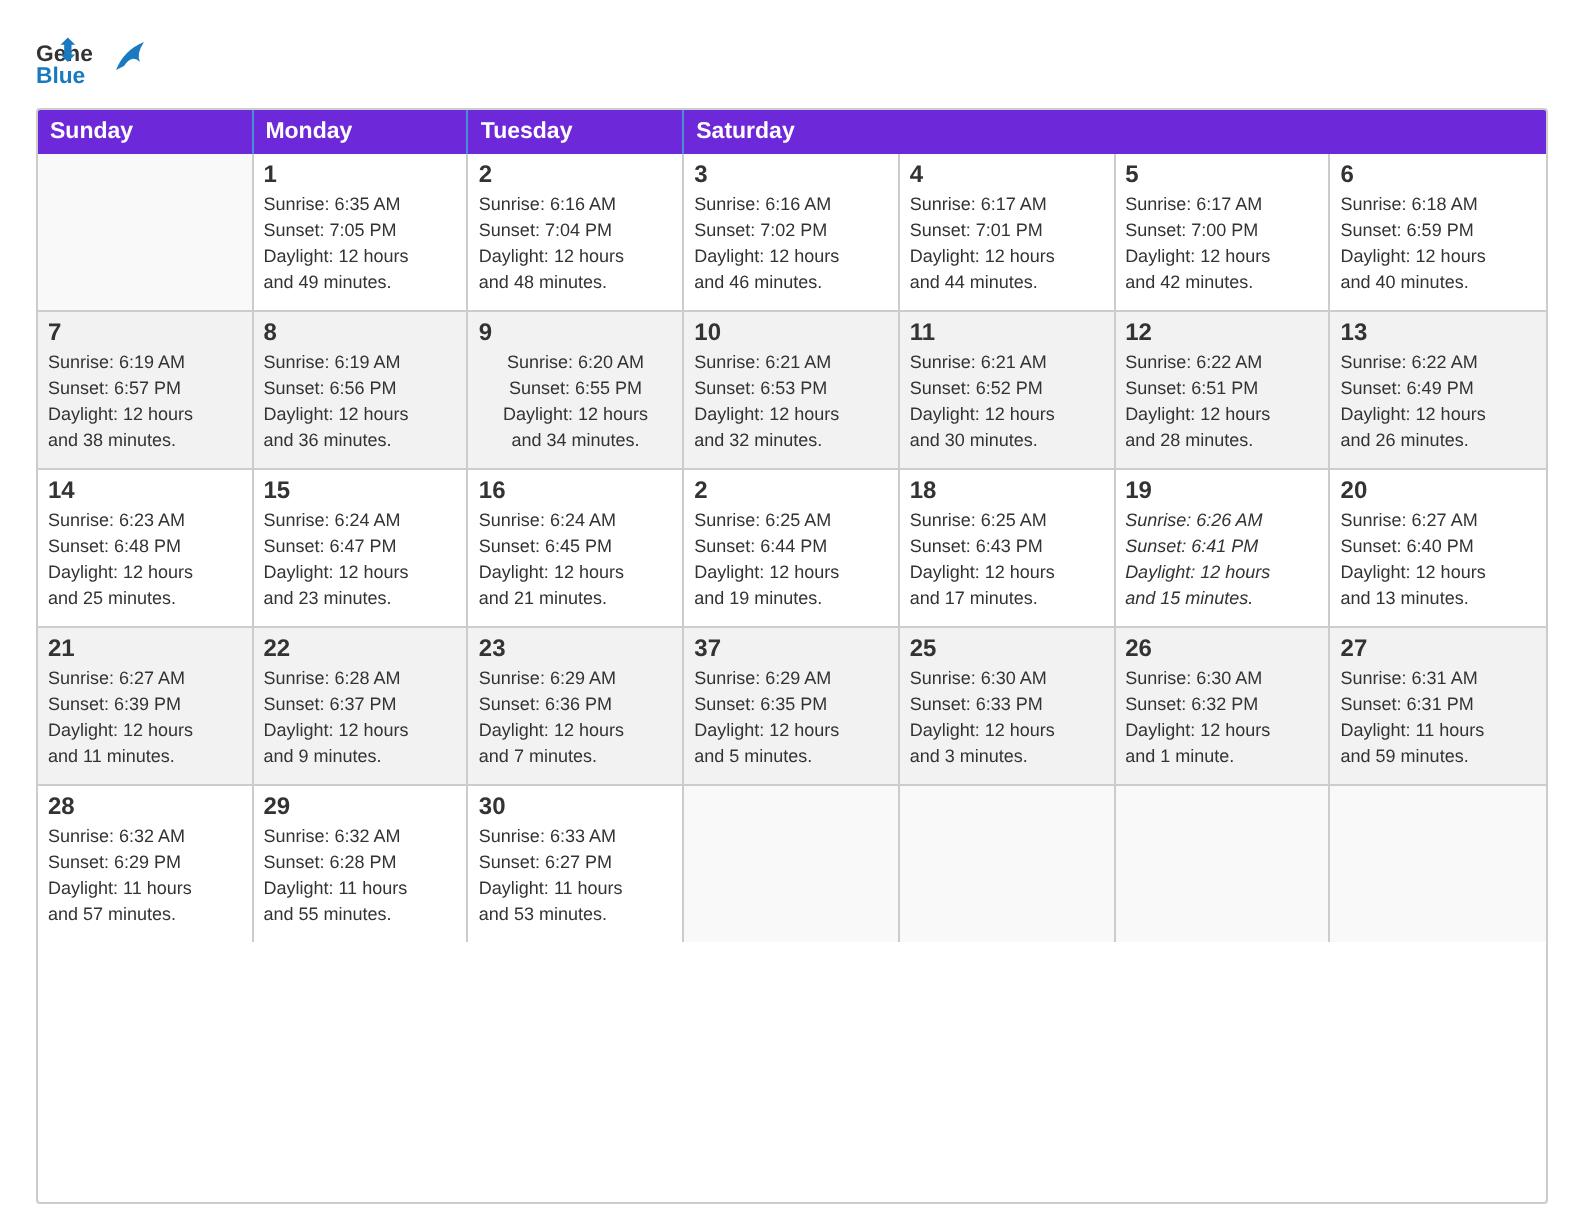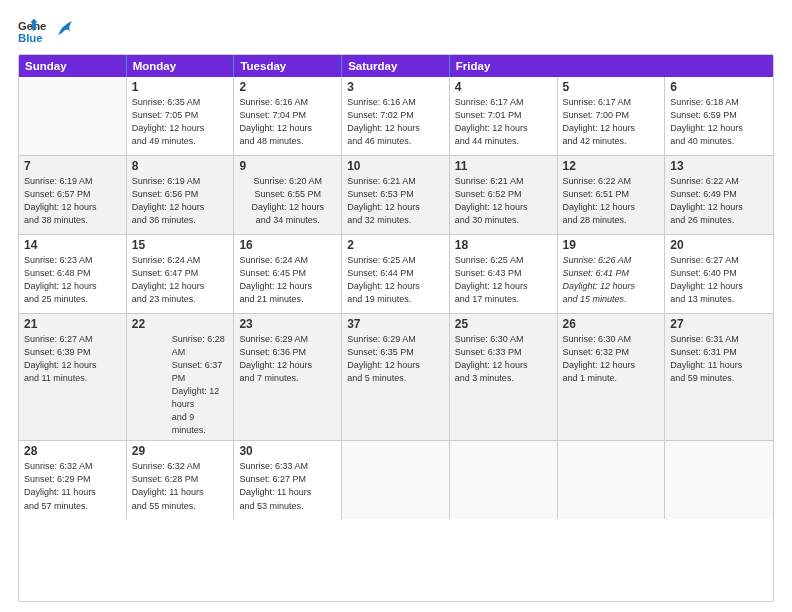--- a/index.html
+++ b/index.html
@@ -137,7 +137,6 @@
         <div class="cal-header-cell">Monday</div>
         <div class="cal-header-cell">Tuesday</div>
         <div class="cal-header-cell">Saturday</div>
-        <div class="cal-header-cell">Friday</div>
       </div>
     <div class="cal-body">
     <div class="cal-row">

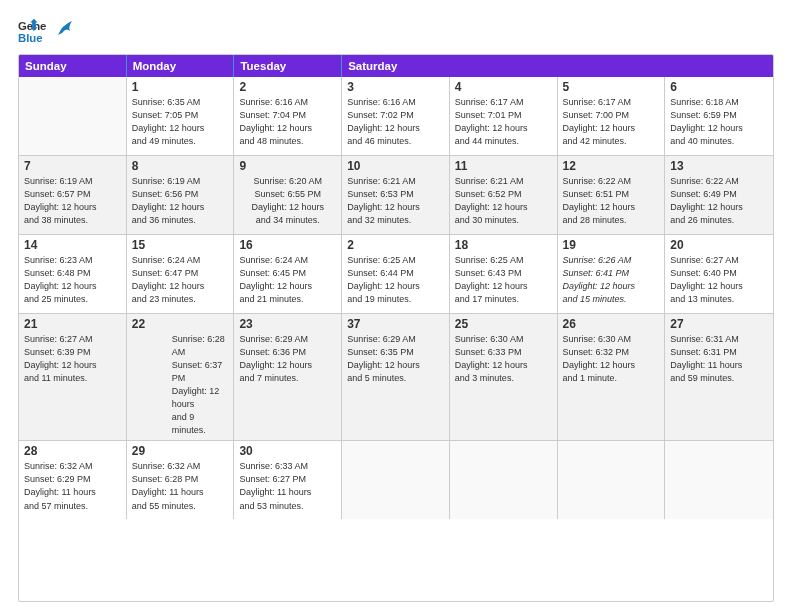--- a/index.html
+++ b/index.html
@@ -296,7 +296,7 @@
           </div>
           <div class="cal-cell">
             <span class="day-num">22</span>
-            <div class="cell-text" style="white-space: pre-line; margin-left: 40px;">Sunrise: 6:28 AM
+            <div class="cell-text" style="white-space: pre-line;">Sunrise: 6:28 AM
 Sunset: 6:37 PM
 Daylight: 12 hours
 and 9 minutes.</div>

